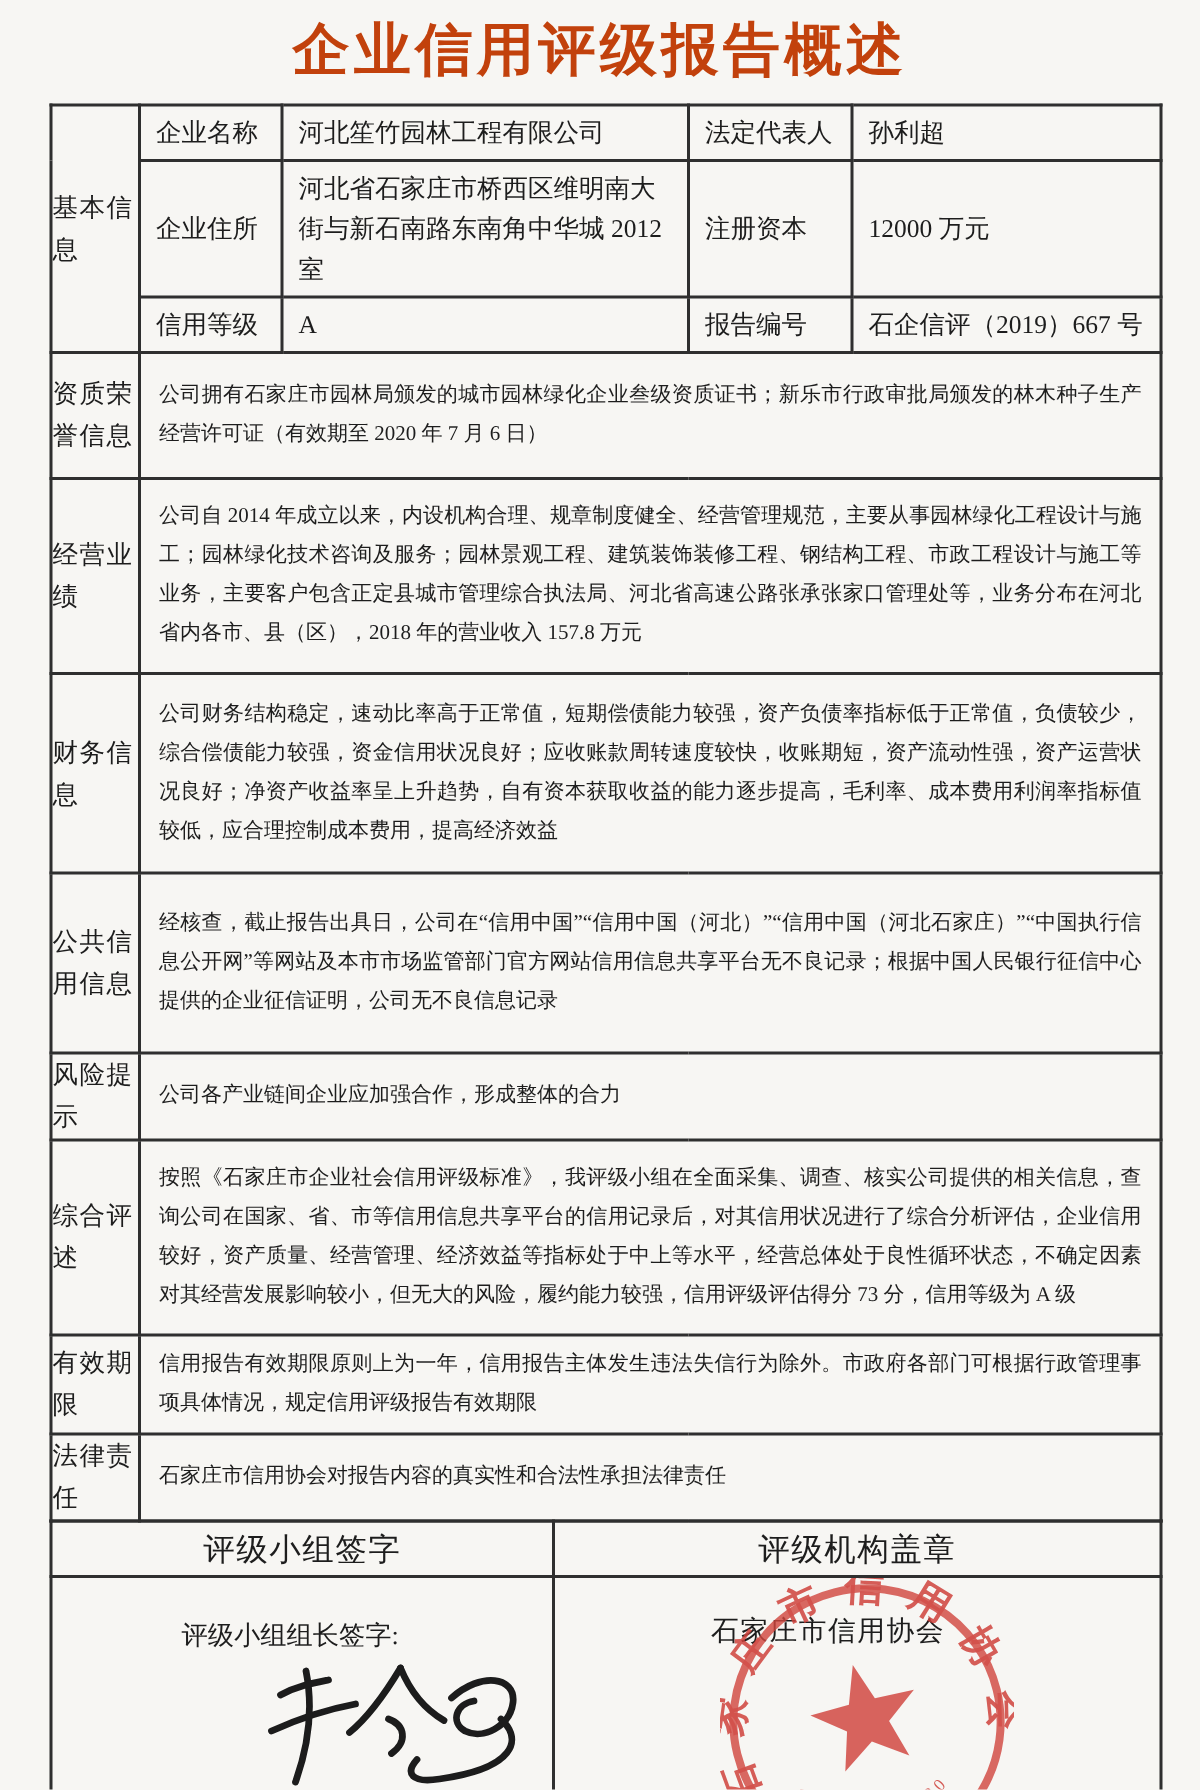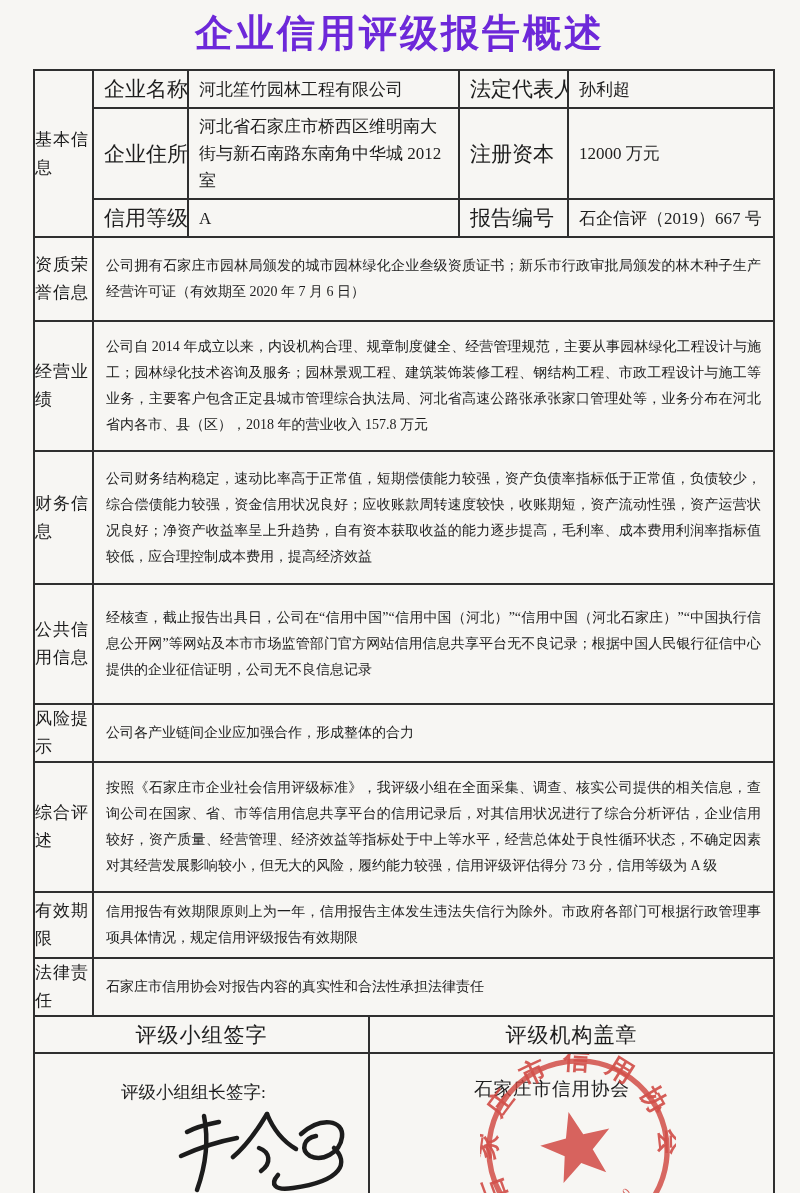--- a/index.html
+++ b/index.html
@@ -18,7 +18,7 @@
     font-size:38px;
     font-weight:900;
     letter-spacing:3px;
-    color:#6d28d9;
+    color:#c2410c;
   }
 
   table.main, table.signoff {

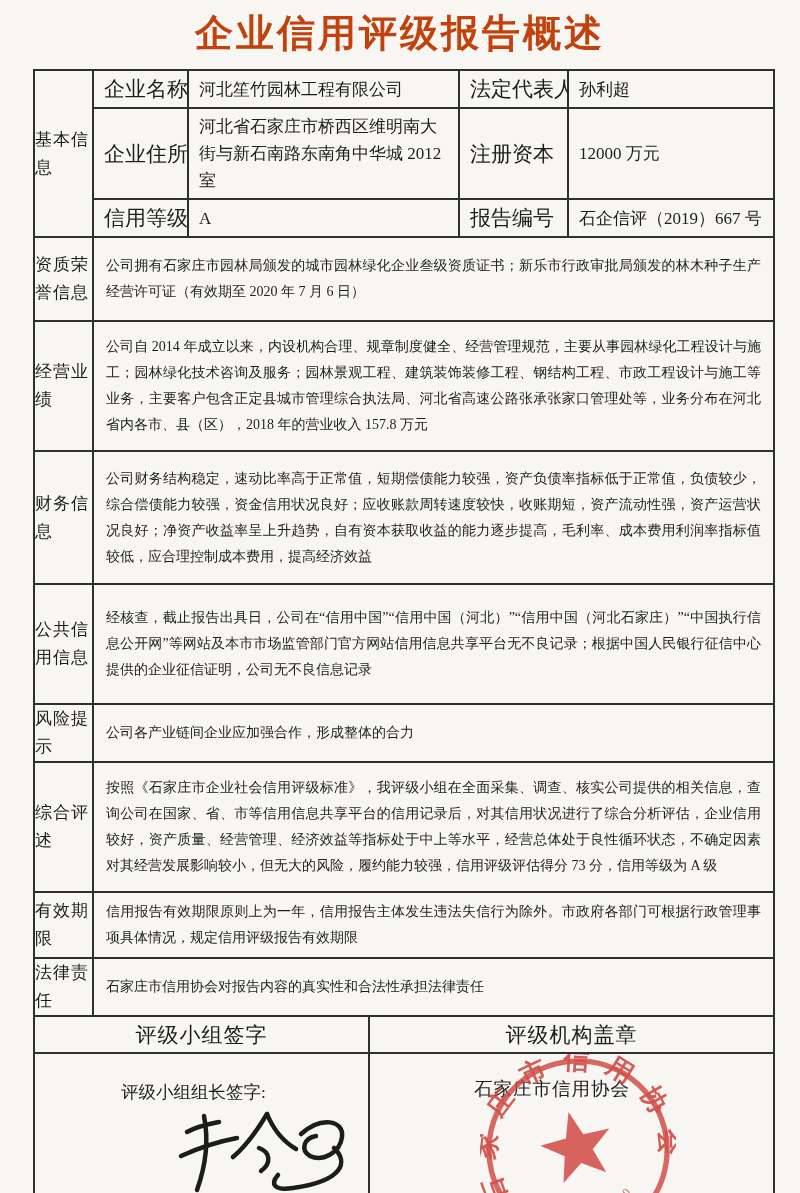--- a/index.html
+++ b/index.html
@@ -43,7 +43,7 @@
   }
   
   td.fl {
-    font-size:21px;
+    font-size:17px;
     padding:4px 6px 4px 10px;
     white-space:nowrap;
   }

